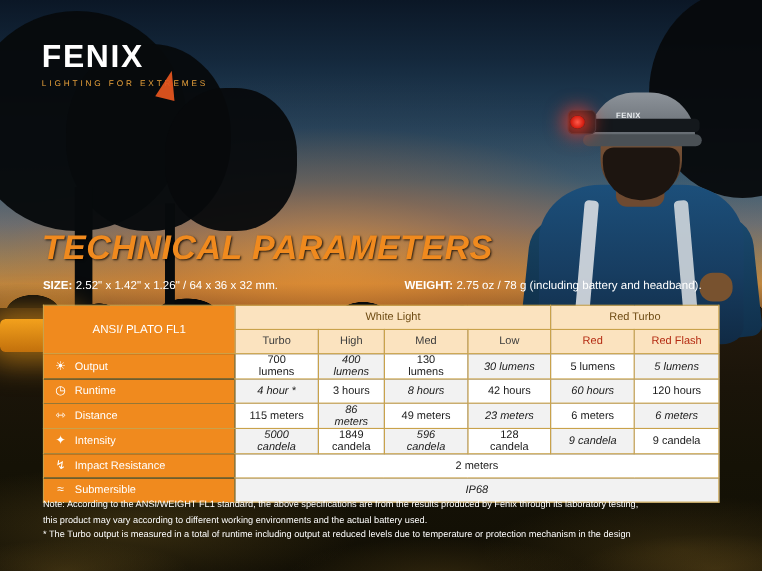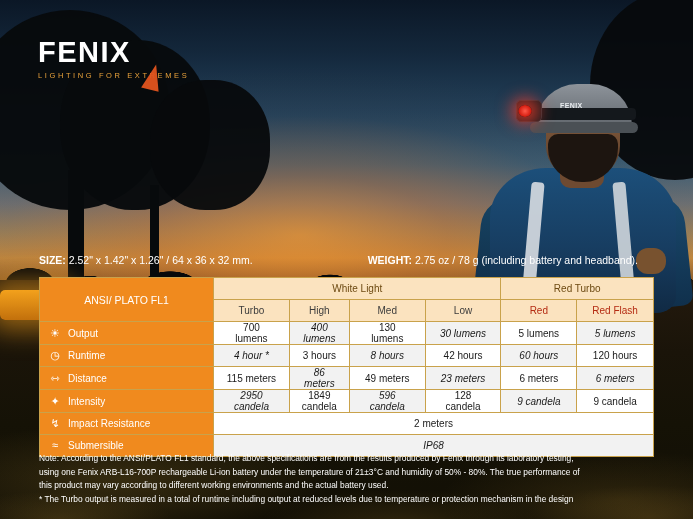--- a/index.html
+++ b/index.html
@@ -264,6 +264,7 @@
     <div class="brand-flame"></div>
   </div>
 
+  <div class="title">TECHNICAL PARAMETERS</div>
 
   <div class="sizeline">
     <b>SIZE:</b>

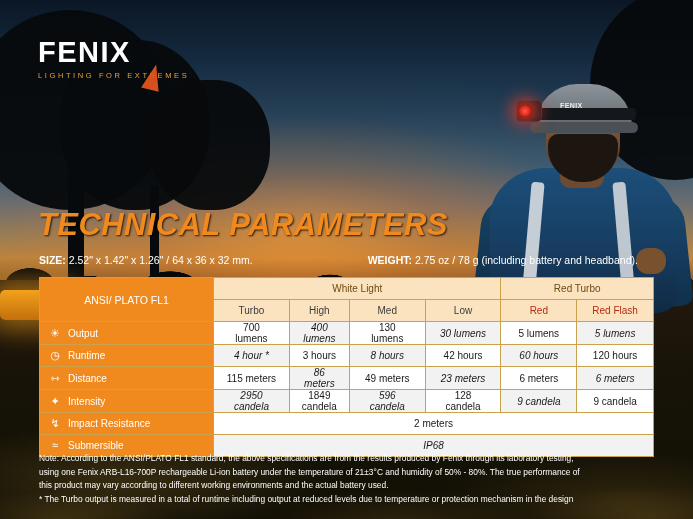--- a/index.html
+++ b/index.html
@@ -334,7 +334,7 @@
           <span class="ricon">✦</span>
           <span>Intensity</span>
         </td>
-        <td class="alt">2950 candela</td>
+        <td class="alt">5000 candela</td>
         <td>1849 candela</td>
         <td class="alt">596 candela</td>
         <td>128 candela</td>

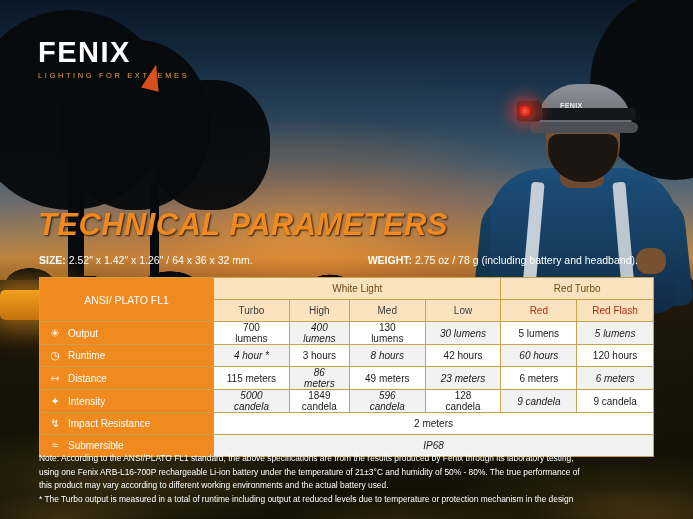--- a/index.html
+++ b/index.html
@@ -362,7 +362,7 @@
   </div>
 
   <div class="notes">
-    <div>Note: According to the ANSI/PLATO FL1 standard, the above specifications are from the results produced by Fenix through its laboratory testing,</div>
+    <div>Note: According to the ANSI/WEIGHT FL1 standard, the above specifications are from the results produced by Fenix through its laboratory testing,</div>
     <div>using one Fenix ARB-L16-700P rechargeable Li-ion battery under the temperature of 21±3°C and humidity of 50% - 80%. The true performance of</div>
     <div>this product may vary according to different working environments and the actual battery used.</div>
     <div>* The Turbo output is measured in a total of runtime including output at reduced levels due to temperature or protection mechanism in the design</div>

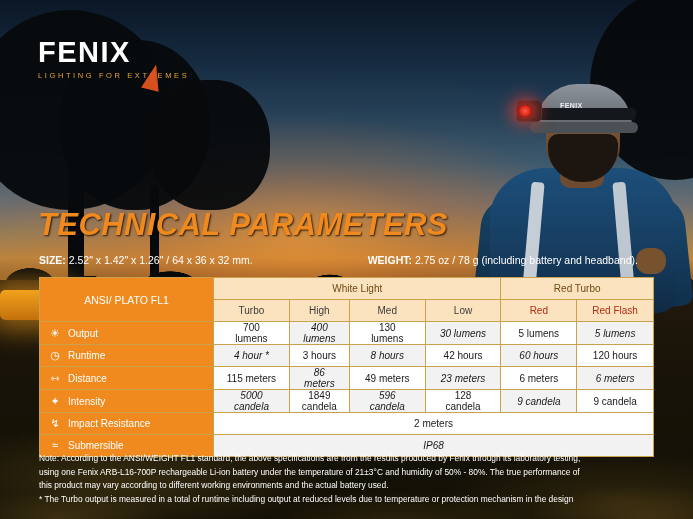--- a/index.html
+++ b/index.html
@@ -363,7 +363,6 @@
 
   <div class="notes">
     <div>Note: According to the ANSI/WEIGHT FL1 standard, the above specifications are from the results produced by Fenix through its laboratory testing,</div>
-    <div>using one Fenix ARB-L16-700P rechargeable Li-ion battery under the temperature of 21±3°C and humidity of 50% - 80%. The true performance of</div>
     <div>this product may vary according to different working environments and the actual battery used.</div>
     <div>* The Turbo output is measured in a total of runtime including output at reduced levels due to temperature or protection mechanism in the design</div>
   </div>

